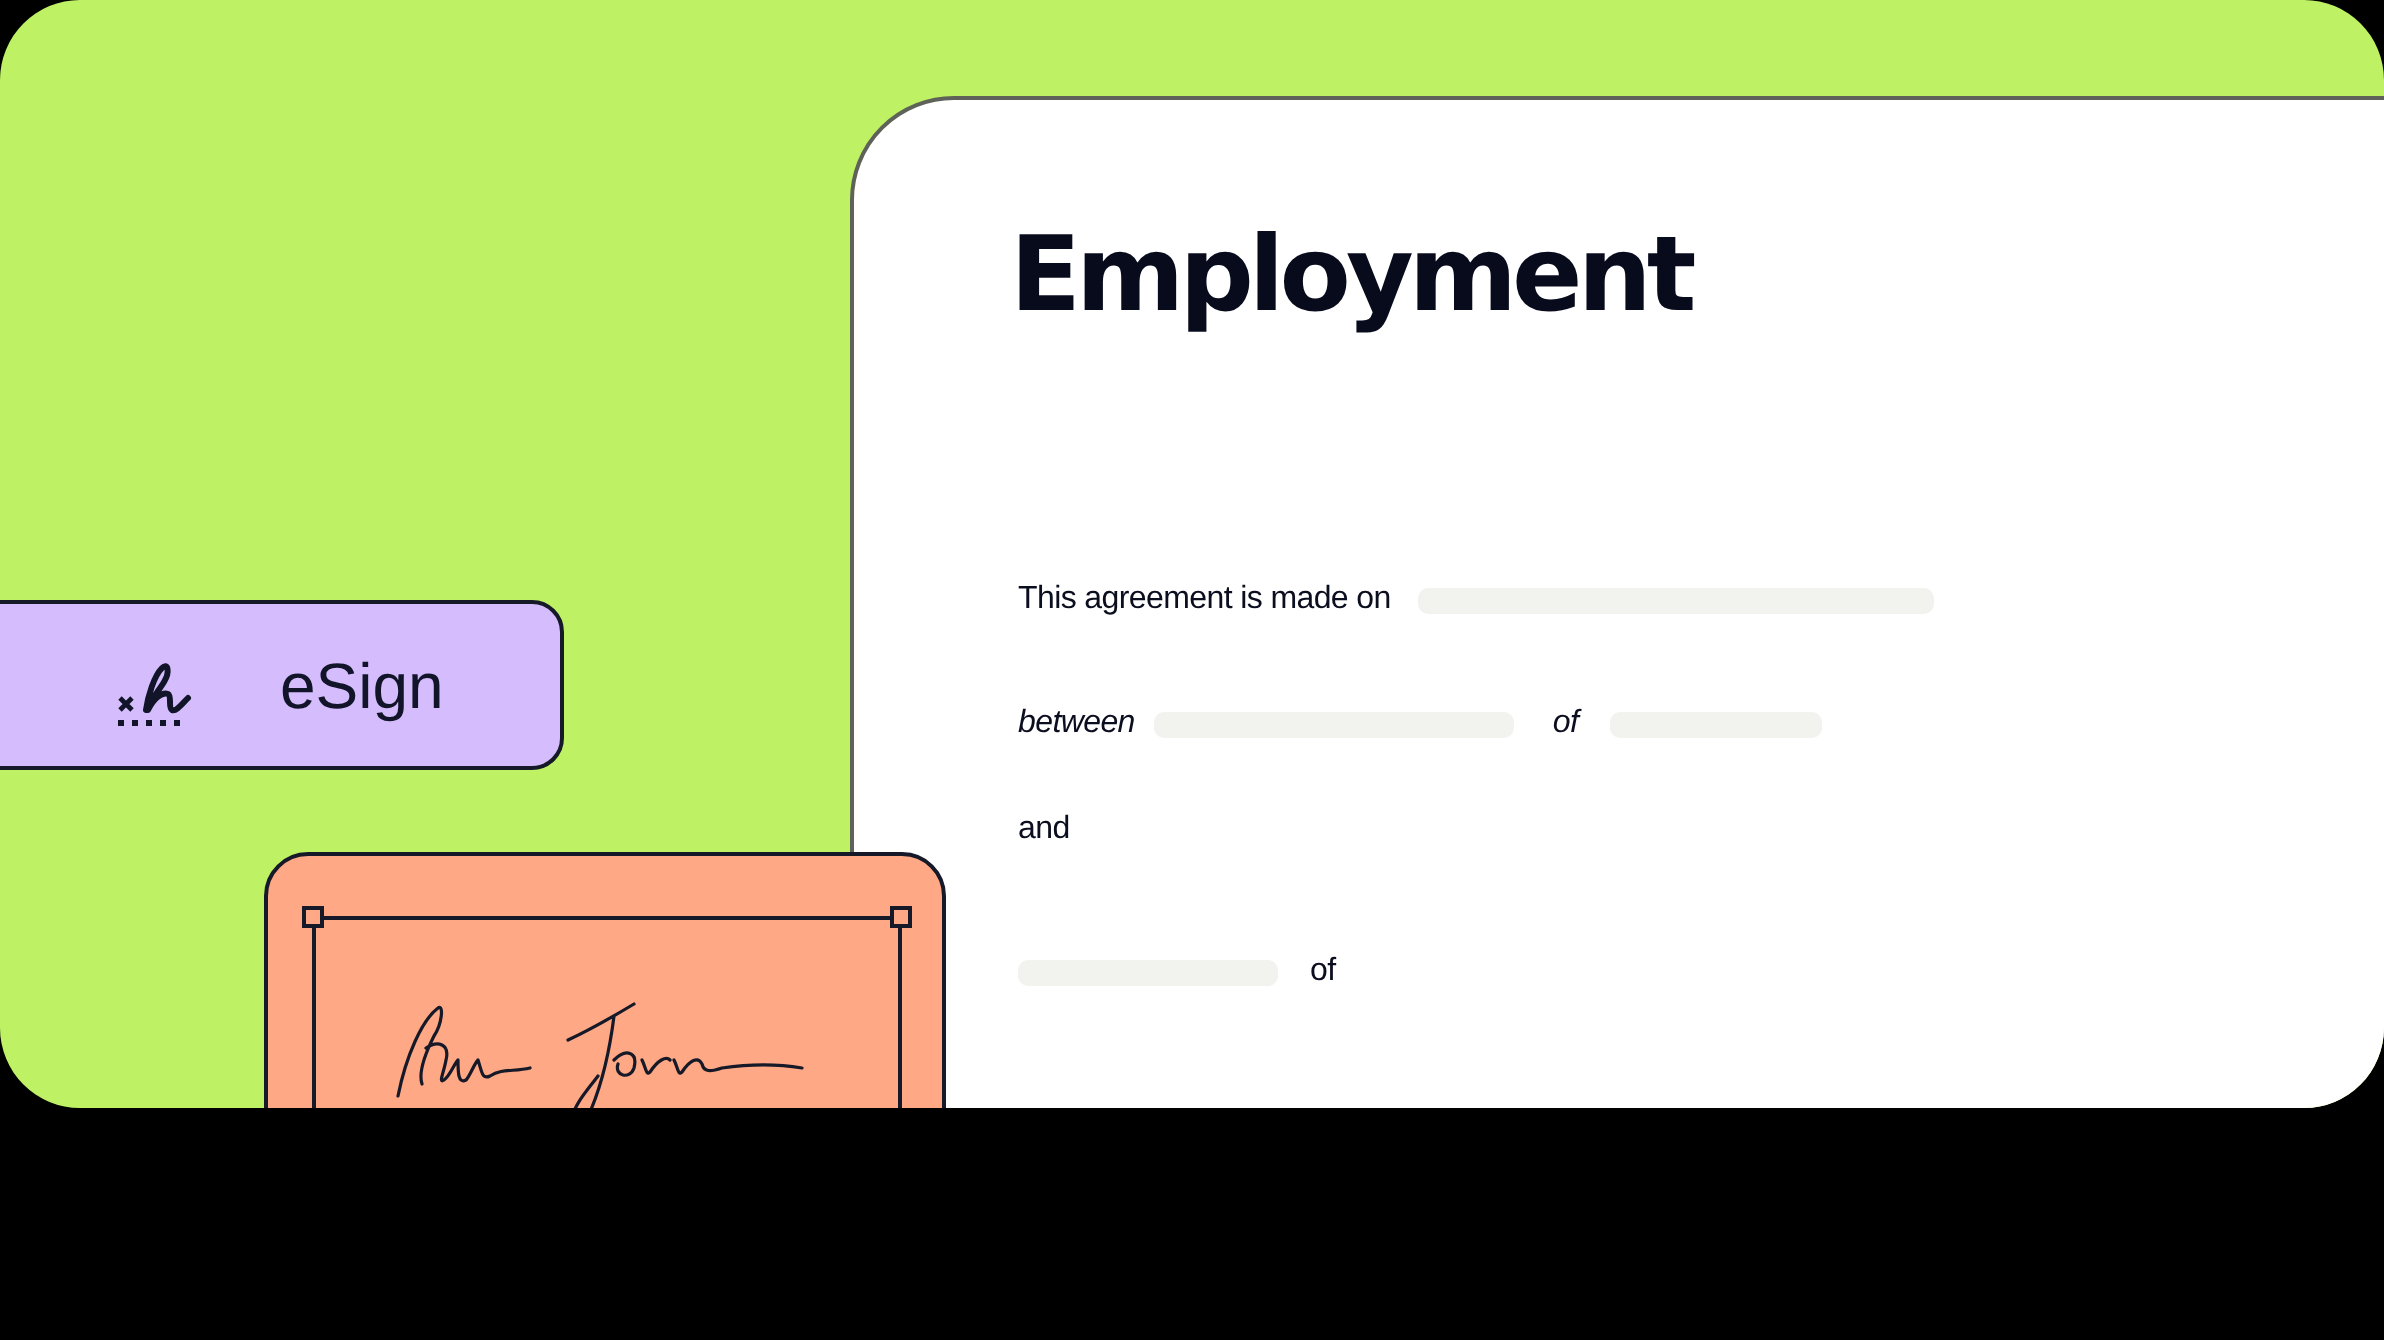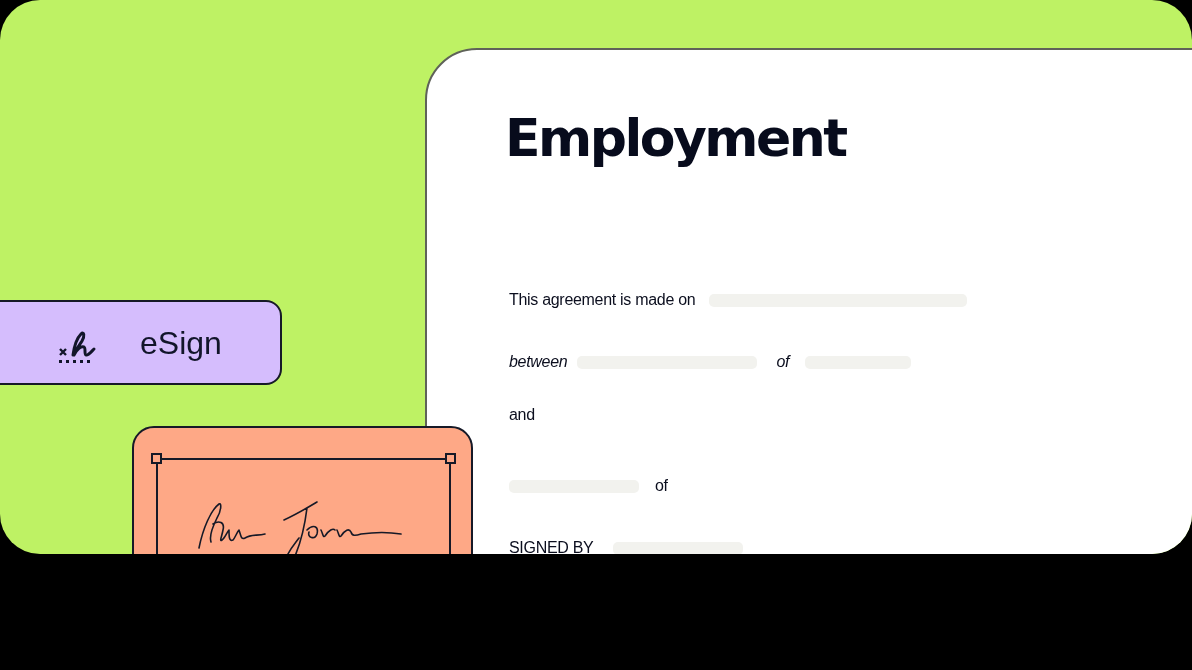--- a/index.html
+++ b/index.html
@@ -48,10 +48,6 @@
       <span style="margin-left:16px;">of</span>
     </div>
 
-    <div class="line" style="top:483px;">
-      <span>SIGNED BY</span>
-      <span class="blank" style="width:130px;margin-left:20px;"></span>
-    </div>
 
     <div class="line" style="top:545px;">
       <span>(a)</span>

